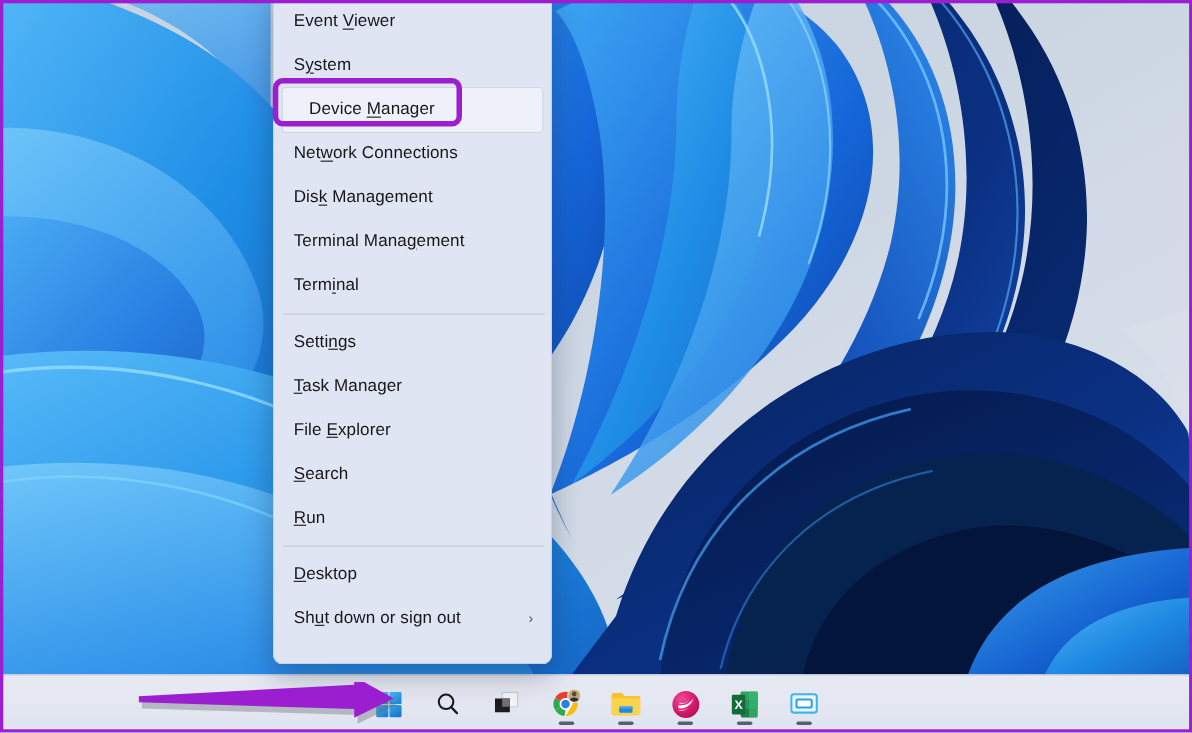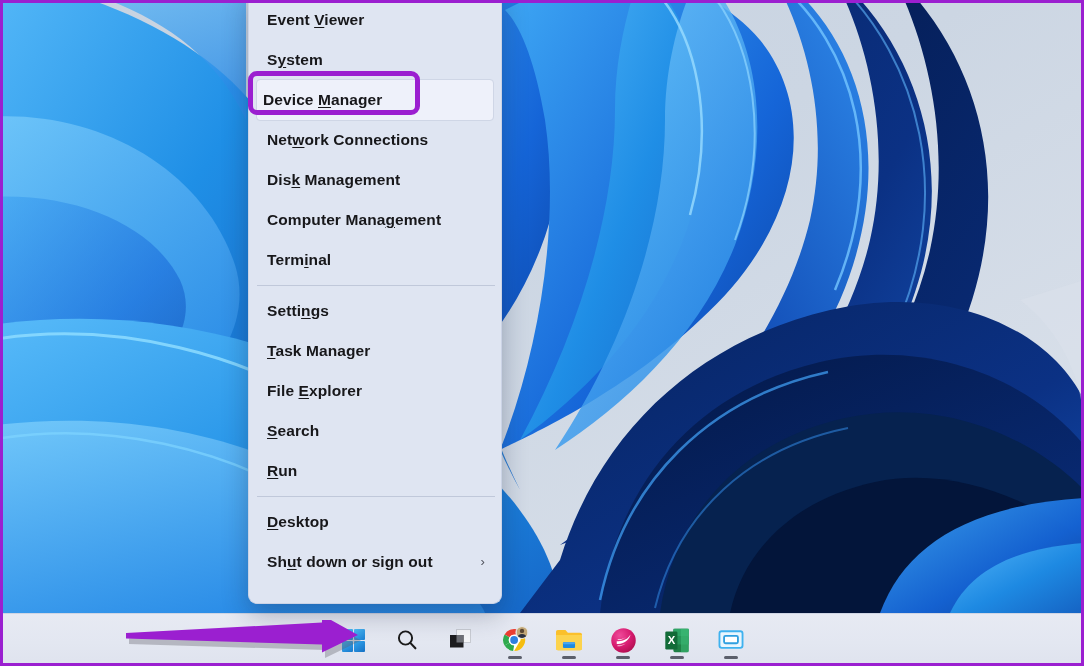--- a/index.html
+++ b/index.html
@@ -86,7 +86,7 @@
     letter-spacing: .1px;
     white-space: nowrap;
   }
-  .mi .lbl { flex: 1 1 auto; font-weight: bold; }
+  .mi .lbl { flex: 1 1 auto; }
   .mi u { text-decoration: underline; text-underline-offset: 2px; }
   .mi .chev {
     font-size: 13px; color: #53565f; line-height: 1;

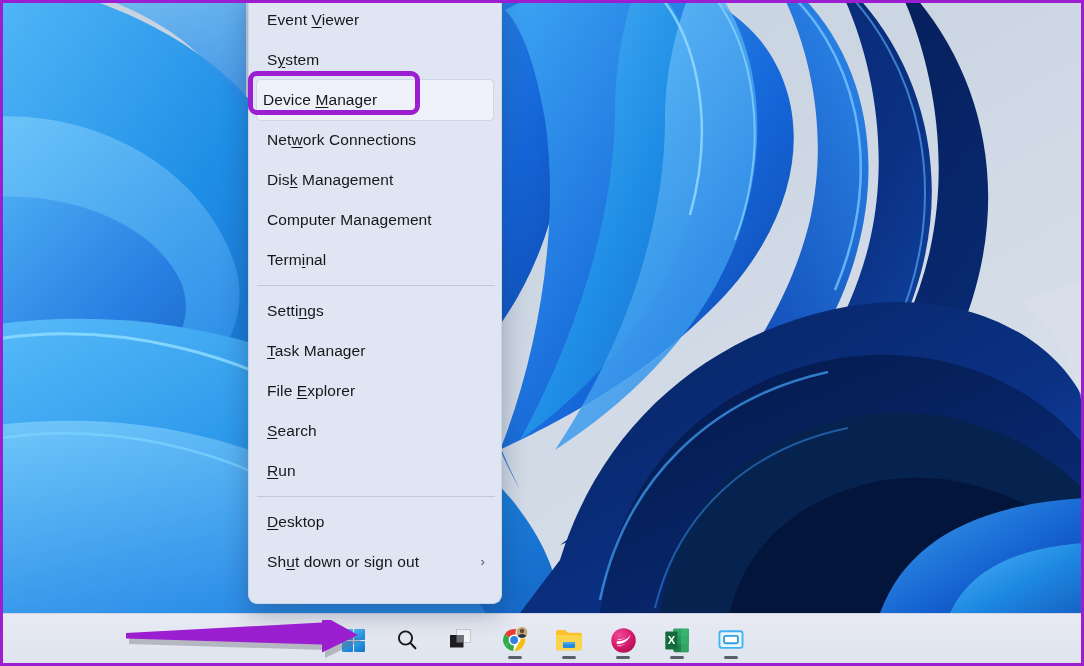--- a/index.html
+++ b/index.html
@@ -101,7 +101,7 @@
   .mi.hl {
     background: #eef1fa;
     margin: 0 8px;
-    padding-left: 6px;
+    padding-left: 24px;
     border-radius: 3px;
     outline: 1px solid #cfd6e6;
   }

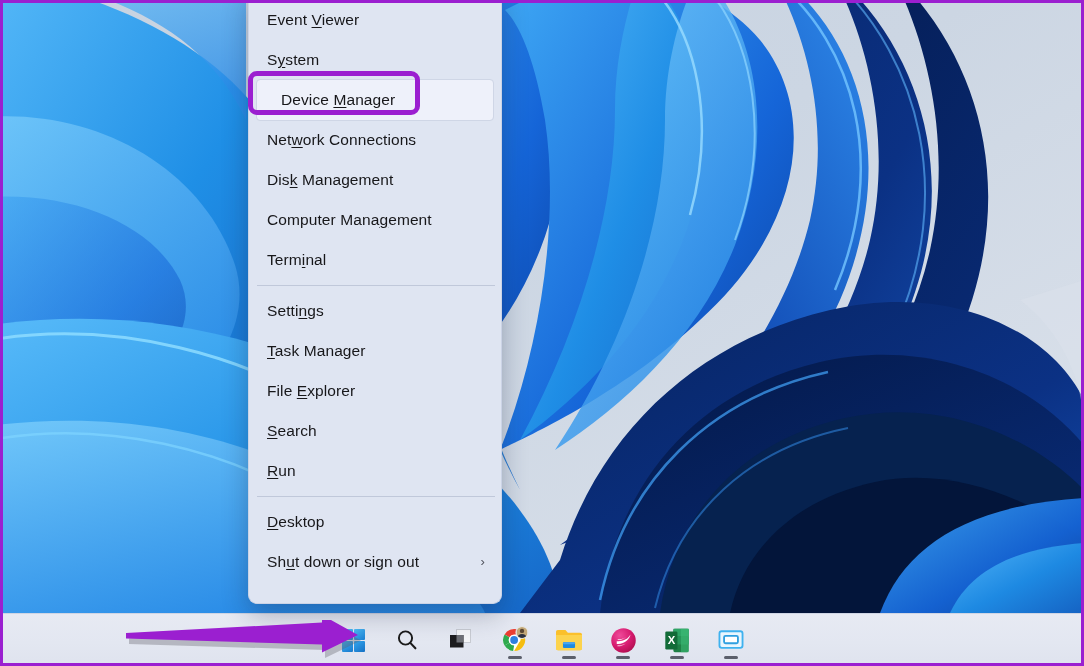--- a/index.html
+++ b/index.html
@@ -227,7 +227,7 @@
       <span class="lbl"><span>Dis</span><u>k</u><span> Management</span></span>
     </div>
     <div class="mi">
-      <span class="lbl"><span>Computer Mana</span><u>g</u><span>ement</span></span>
+      <span class="lbl"><span>Terminal Mana</span><u>g</u><span>ement</span></span>
     </div>
     <div class="mi">
       <span class="lbl"><span>Term</span><u>i</u><span>nal</span></span>

